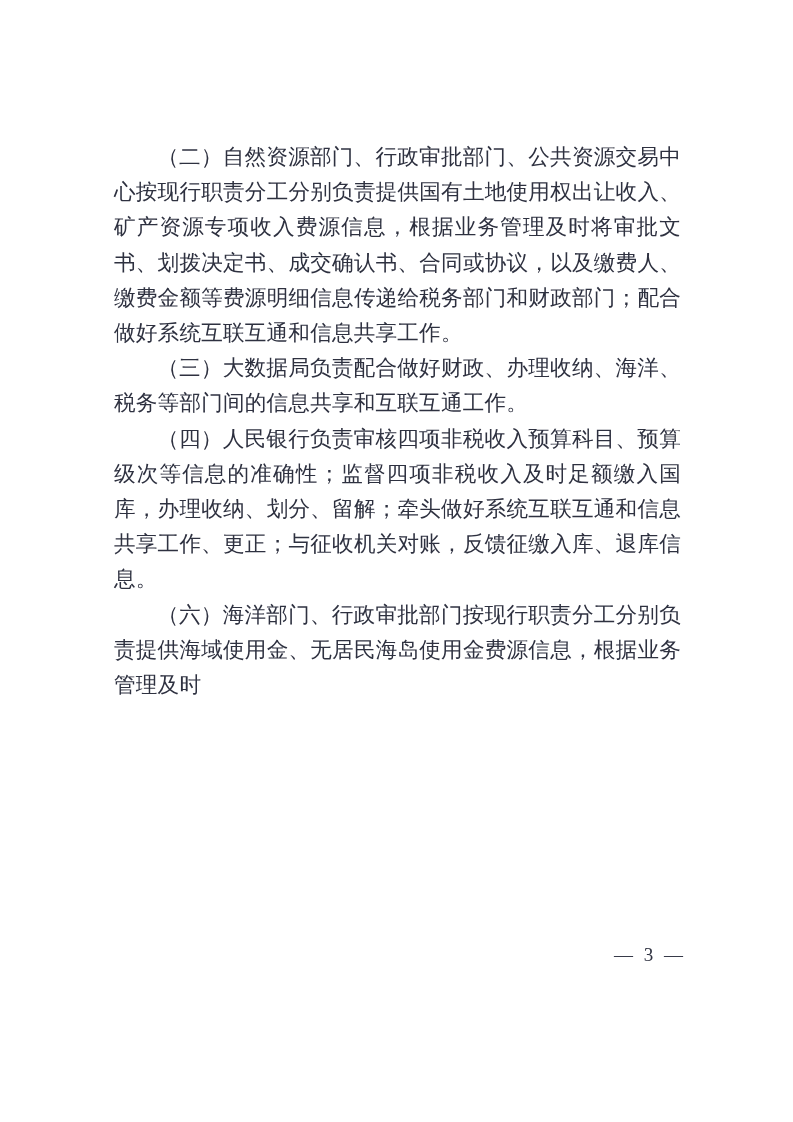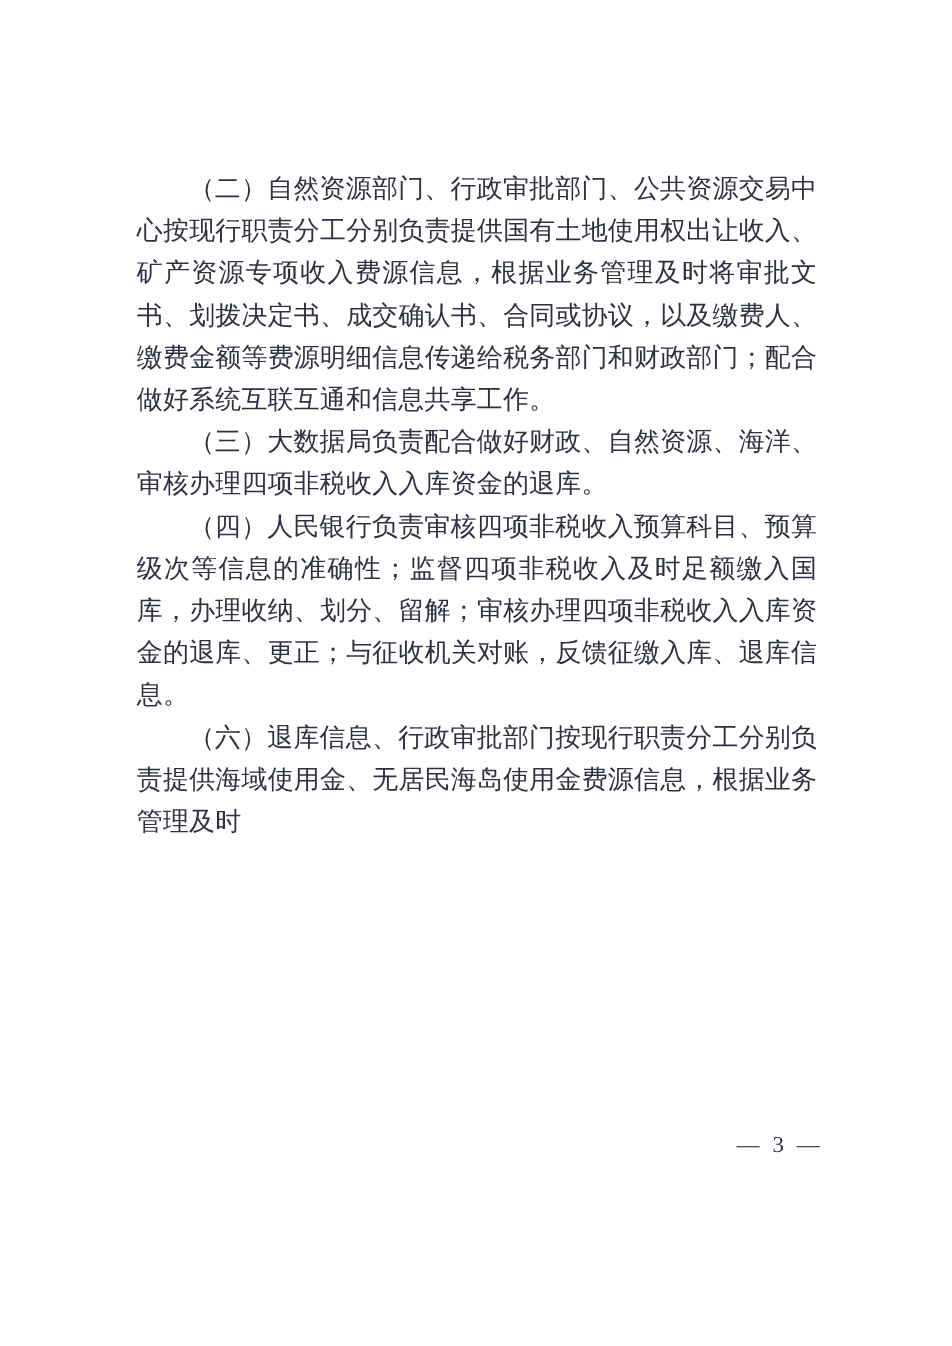--- a/index.html
+++ b/index.html
@@ -55,7 +55,7 @@
 <div class="page">
   <div class="doc-body">
     <p>（二）自然资源部门、行政审批部门、公共资源交易中心按现行职责分工分别负责提供国有土地使用权出让收入、矿产资源专项收入费源信息，根据业务管理及时将审批文书、划拨决定书、成交确认书、合同或协议，以及缴费人、缴费金额等费源明细信息传递给税务部门和财政部门；配合做好系统互联互通和信息共享工作。</p>
-    <p>（三）大数据局负责配合做好财政、自然资源、海洋、审核办理四项非税收入入库资金的退库。</p>
+    <p>（三）大数据局负责配合做好财政、办理收纳、海洋、税务等部门间的信息共享和互联互通工作。</p>
     <p>（四）人民银行负责审核四项非税收入预算科目、预算级次等信息的准确性；监督四项非税收入及时足额缴入国库，办理收纳、划分、留解；审核办理四项非税收入入库资金的退库、更正；与征收机关对账，反馈征缴入库、退库信息。</p>
     <p>（六）退库信息、行政审批部门按现行职责分工分别负责提供海域使用金、无居民海岛使用金费源信息，根据业务管理及时</p>
   </div>

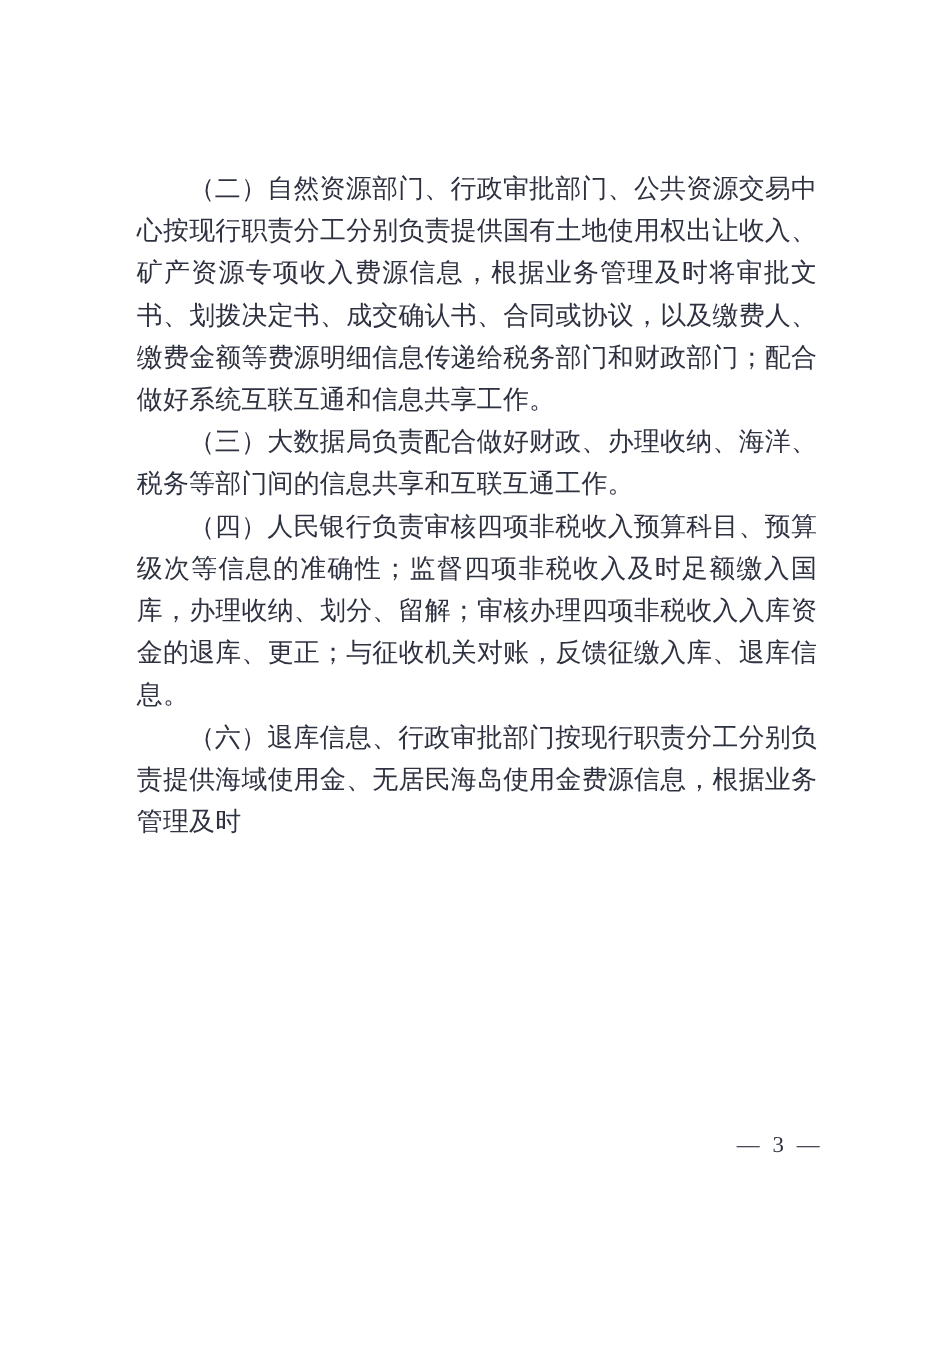--- a/index.html
+++ b/index.html
@@ -56,7 +56,7 @@
   <div class="doc-body">
     <p>（二）自然资源部门、行政审批部门、公共资源交易中心按现行职责分工分别负责提供国有土地使用权出让收入、矿产资源专项收入费源信息，根据业务管理及时将审批文书、划拨决定书、成交确认书、合同或协议，以及缴费人、缴费金额等费源明细信息传递给税务部门和财政部门；配合做好系统互联互通和信息共享工作。</p>
     <p>（三）大数据局负责配合做好财政、办理收纳、海洋、税务等部门间的信息共享和互联互通工作。</p>
-    <p>（四）人民银行负责审核四项非税收入预算科目、预算级次等信息的准确性；监督四项非税收入及时足额缴入国库，办理收纳、划分、留解；审核办理四项非税收入入库资金的退库、更正；与征收机关对账，反馈征缴入库、退库信息。</p>
+    <p>（四）人民银行负责审核四项非税收入预算科目、预算级次等信息的准确性；监督四项非税收入及时足额缴入国库，办理收纳、划分、留解；牵头做好系统互联互通和信息共享工作、更正；与征收机关对账，反馈征缴入库、退库信息。</p>
     <p>（六）退库信息、行政审批部门按现行职责分工分别负责提供海域使用金、无居民海岛使用金费源信息，根据业务管理及时</p>
   </div>
   <div class="page-number">— 3 —</div>

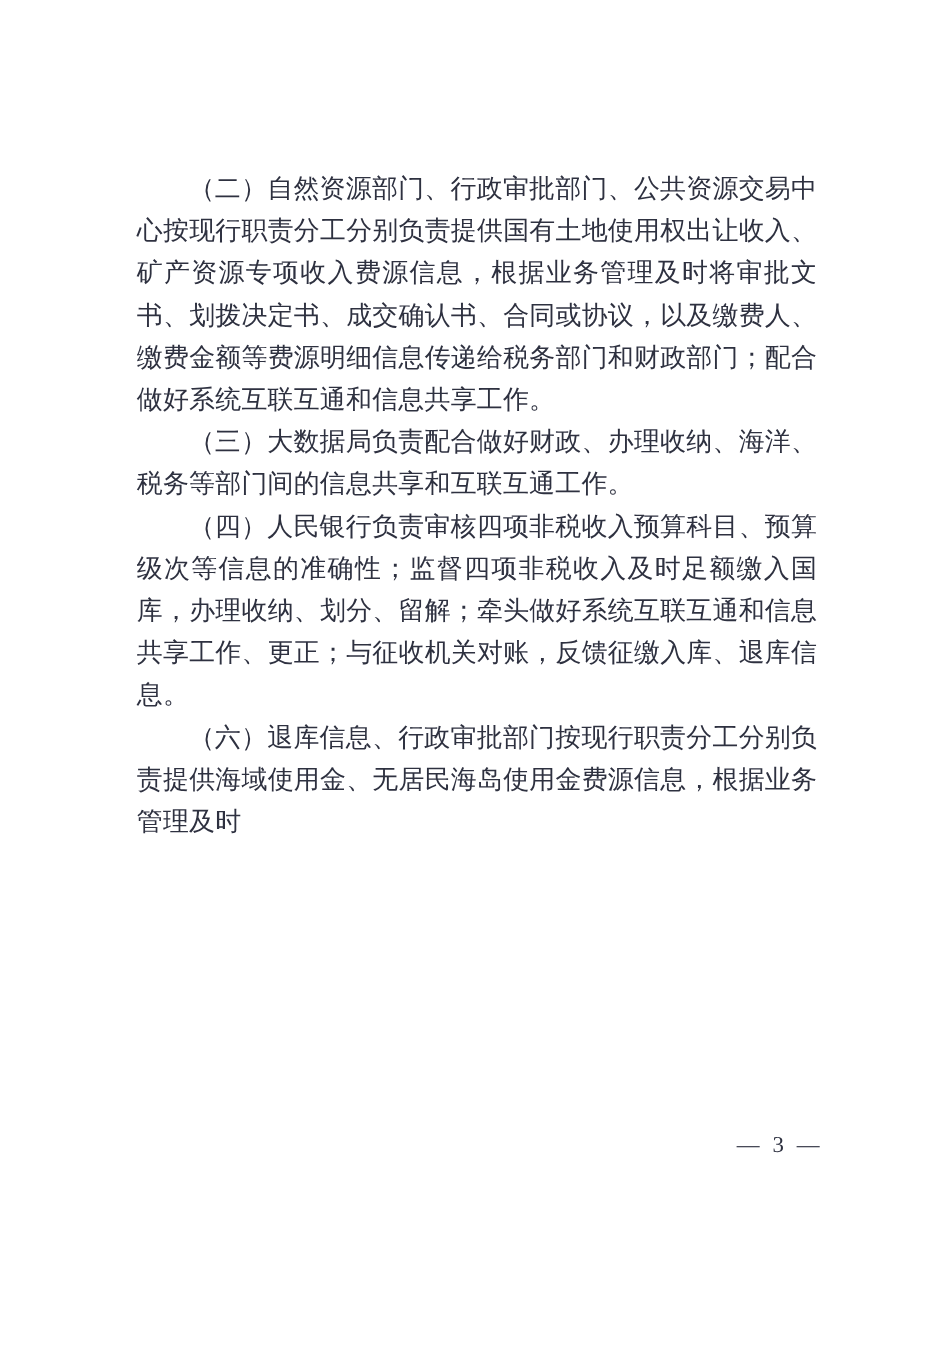--- a/index.html
+++ b/index.html
@@ -57,7 +57,7 @@
     <p>（二）自然资源部门、行政审批部门、公共资源交易中心按现行职责分工分别负责提供国有土地使用权出让收入、矿产资源专项收入费源信息，根据业务管理及时将审批文书、划拨决定书、成交确认书、合同或协议，以及缴费人、缴费金额等费源明细信息传递给税务部门和财政部门；配合做好系统互联互通和信息共享工作。</p>
     <p>（三）大数据局负责配合做好财政、办理收纳、海洋、税务等部门间的信息共享和互联互通工作。</p>
     <p>（四）人民银行负责审核四项非税收入预算科目、预算级次等信息的准确性；监督四项非税收入及时足额缴入国库，办理收纳、划分、留解；牵头做好系统互联互通和信息共享工作、更正；与征收机关对账，反馈征缴入库、退库信息。</p>
-    <p>（六）退库信息、行政审批部门按现行职责分工分别负责提供海域使用金、无居民海岛使用金费源信息，根据业务管理及时</p>
+    <p>（六）海洋部门、行政审批部门按现行职责分工分别负责提供海域使用金、无居民海岛使用金费源信息，根据业务管理及时</p>
   </div>
   <div class="page-number">— 3 —</div>
 </div>

